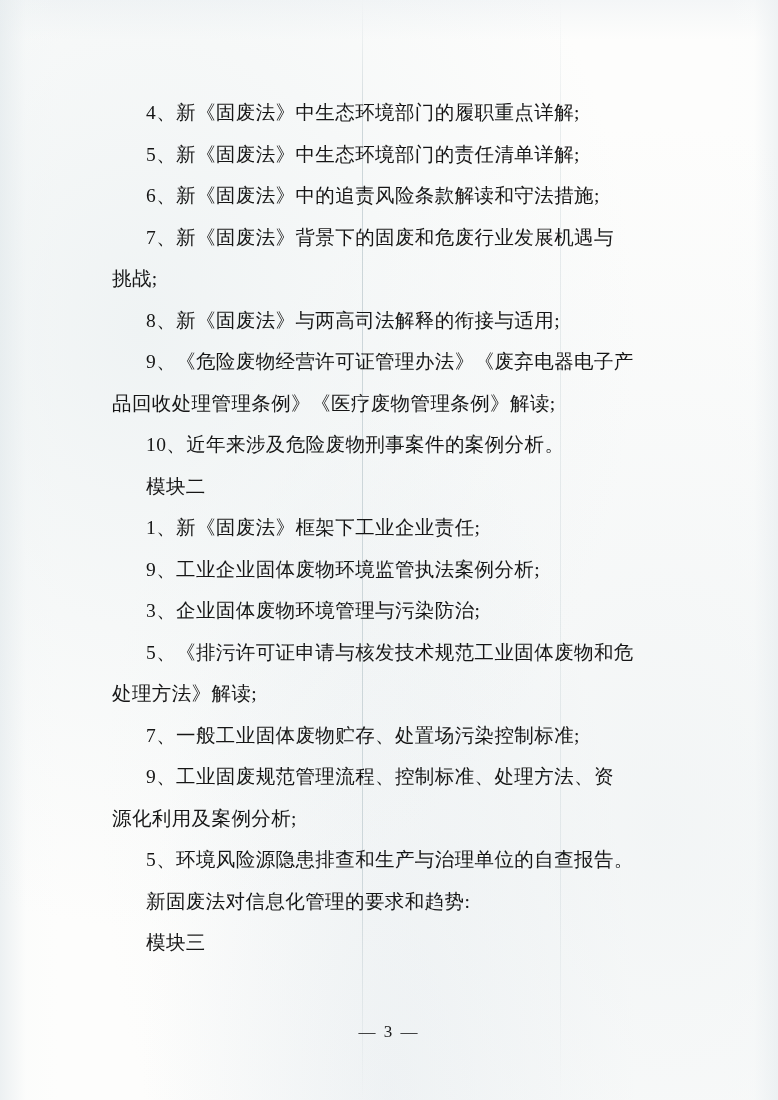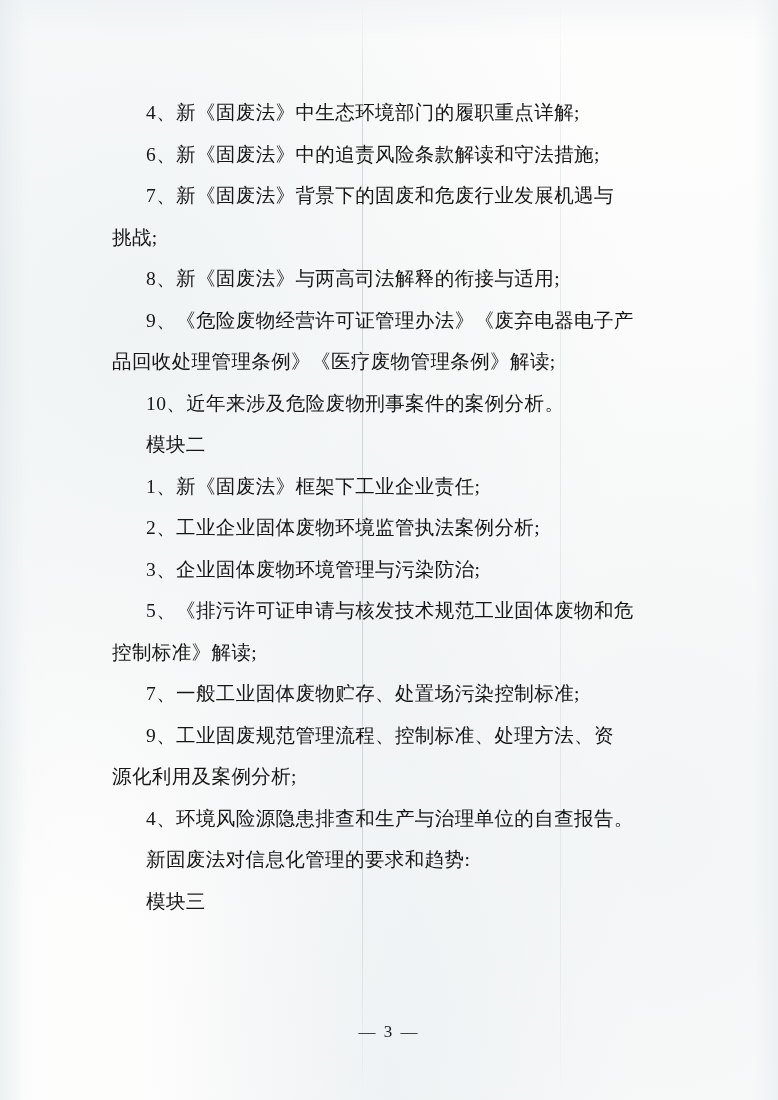--- a/index.html
+++ b/index.html
@@ -103,6 +103,7 @@
 
   <div class="content">
     <p class="line indent">4、新《固废法》中生态环境部门的履职重点详解;</p>
+    <p class="line indent">5、新《固废法》中生态环境部门的责任清单详解;</p>
     <p class="line indent">6、新《固废法》中的追责风险条款解读和守法措施;</p>
     <p class="line indent">7、新《固废法》背景下的固废和危废行业发展机遇与</p>
     <p class="line hang">挑战;</p>

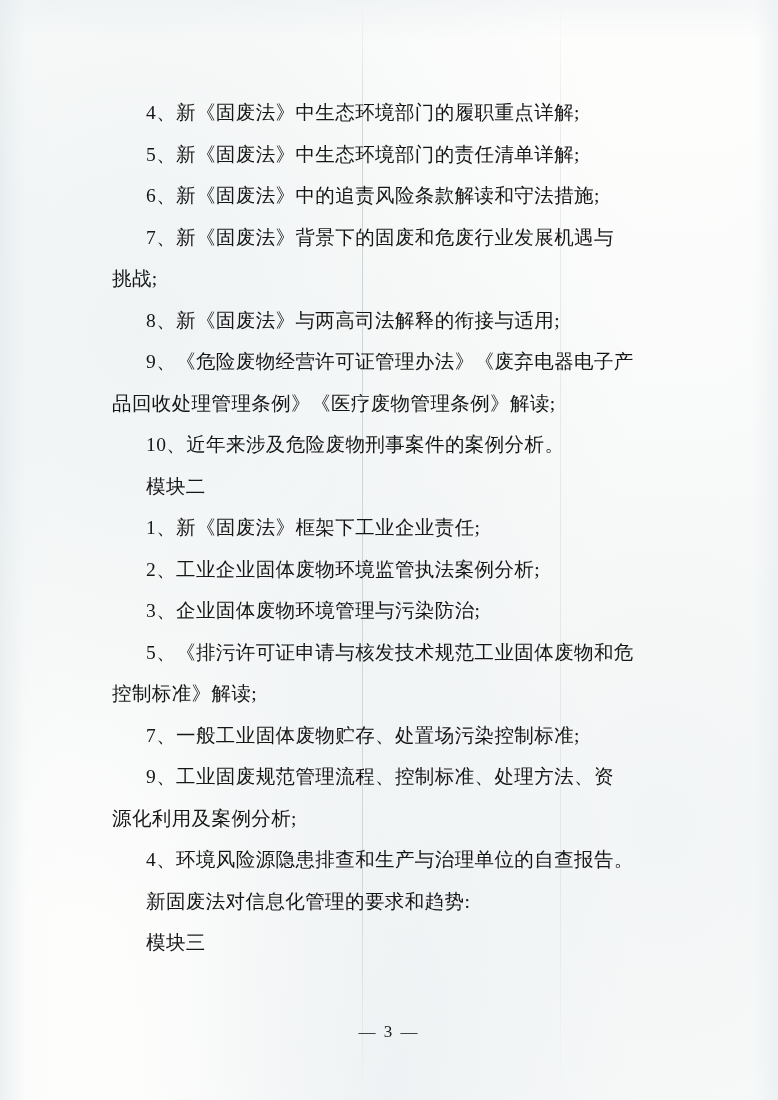--- a/index.html
+++ b/index.html
@@ -113,7 +113,7 @@
     <p class="line indent">10、近年来涉及危险废物刑事案件的案例分析。</p>
     <p class="line indent">模块二</p>
     <p class="line indent">1、新《固废法》框架下工业企业责任;</p>
-    <p class="line indent">2、工业企业固体废物环境监管执法案例分析;</p>
+    <p class="line indent">9、工业企业固体废物环境监管执法案例分析;</p>
     <p class="line indent">3、企业固体废物环境管理与污染防治;</p>
     <p class="line indent">5、《排污许可证申请与核发技术规范工业固体废物和危</p>
     <p class="line hang">控制标准》解读;</p>

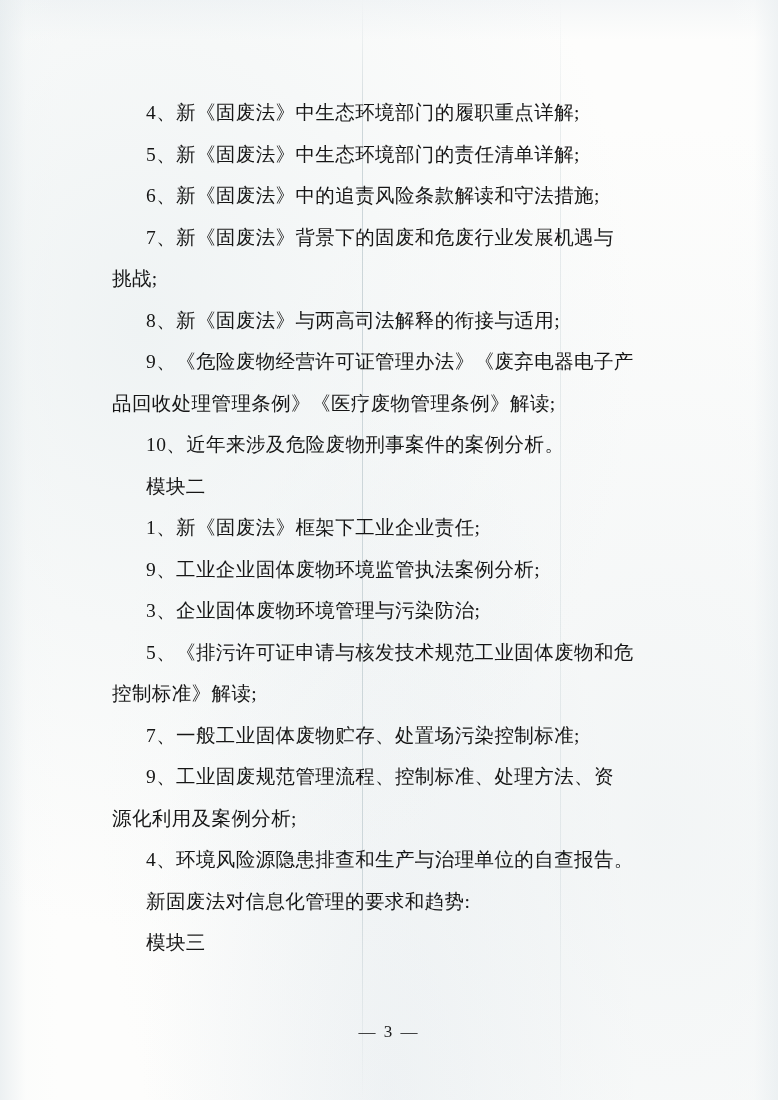--- a/index.html
+++ b/index.html
@@ -116,7 +116,7 @@
     <p class="line indent">9、工业企业固体废物环境监管执法案例分析;</p>
     <p class="line indent">3、企业固体废物环境管理与污染防治;</p>
     <p class="line indent">5、《排污许可证申请与核发技术规范工业固体废物和危</p>
-    <p class="line hang">控制标准》解读;</p>
+    <p class="line hang">处理方法》解读;</p>
     <p class="line indent">7、一般工业固体废物贮存、处置场污染控制标准;</p>
     <p class="line indent">9、工业固废规范管理流程、控制标准、处理方法、资</p>
     <p class="line hang">源化利用及案例分析;</p>

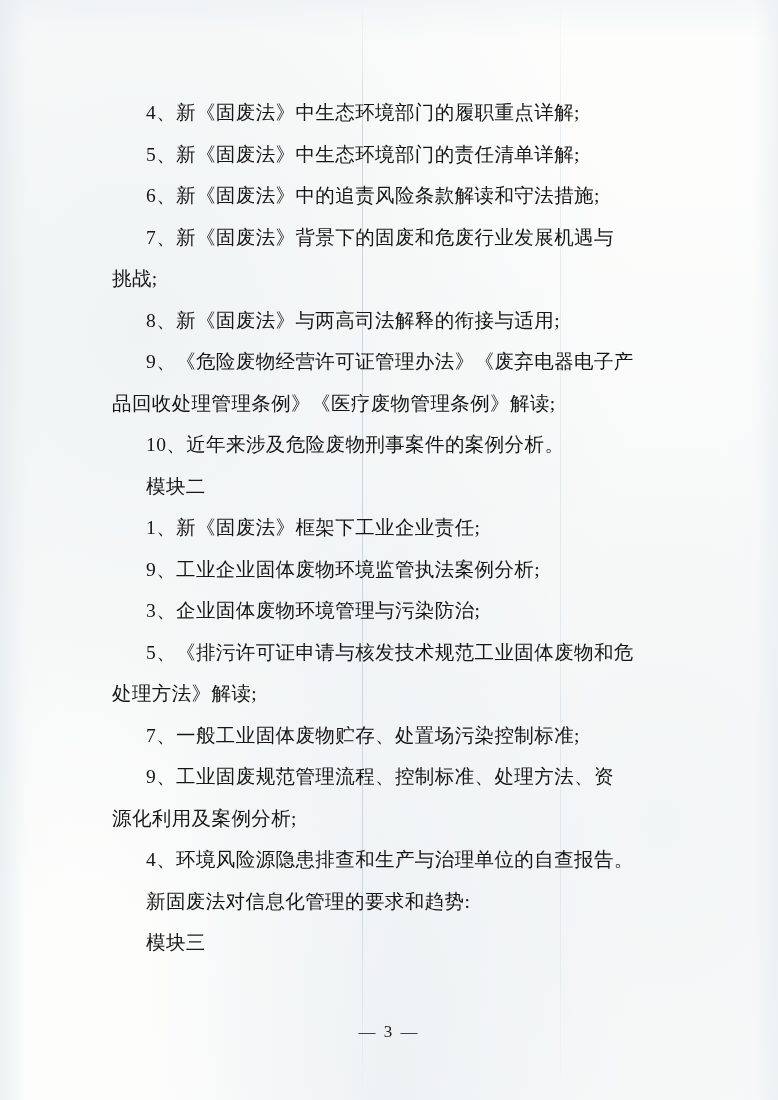--- a/index.html
+++ b/index.html
@@ -120,7 +120,7 @@
     <p class="line indent">7、一般工业固体废物贮存、处置场污染控制标准;</p>
     <p class="line indent">9、工业固废规范管理流程、控制标准、处理方法、资</p>
     <p class="line hang">源化利用及案例分析;</p>
-    <p class="line indent">4、环境风险源隐患排查和生产与治理单位的自查报告。</p>
+    <p class="line indent">5、环境风险源隐患排查和生产与治理单位的自查报告。</p>
     <p class="line indent">新固废法对信息化管理的要求和趋势:</p>
     <p class="line indent">模块三</p>
   </div>

